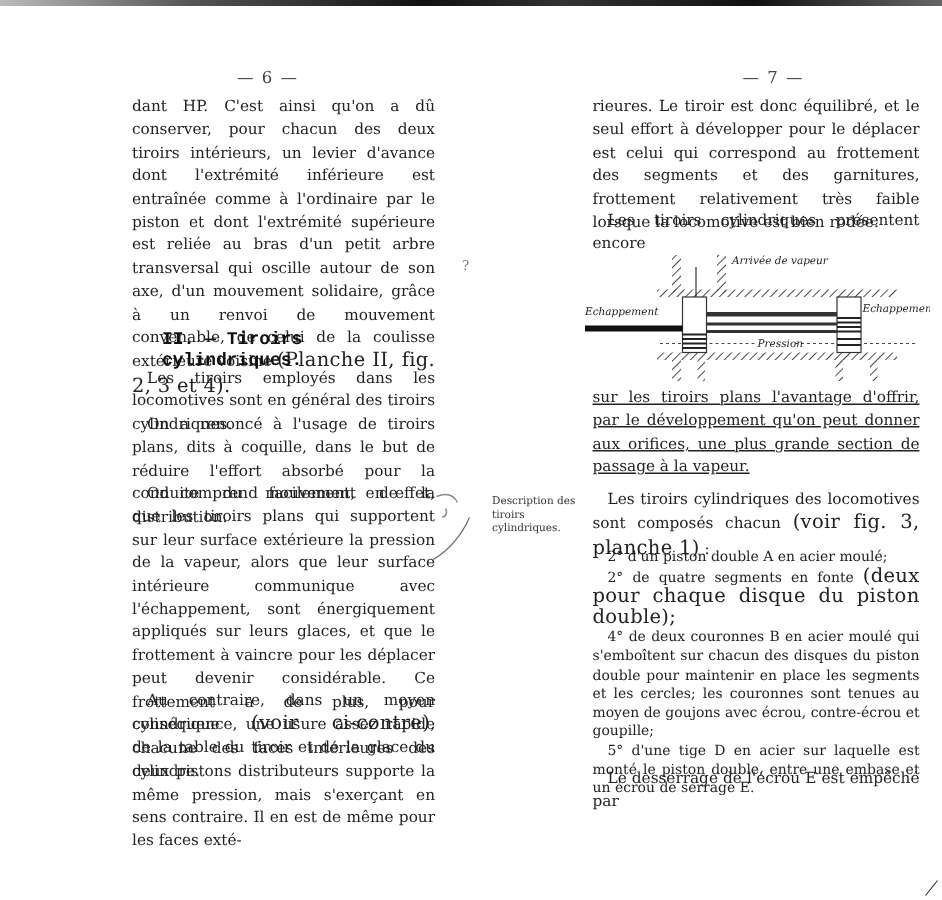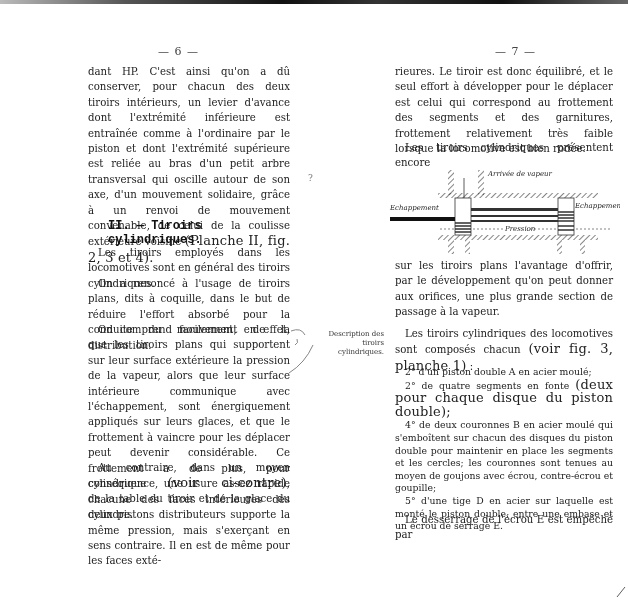--- a/index.html
+++ b/index.html
@@ -61,7 +61,7 @@
 
   <p class="para" style="top:140px;width:218px;"><span class="ind"></span><span>Les tiroirs cylindriques présentent encore</span></p>
 
-  <p class="para" style="top:258px;width:218px;"><span>sur les tiroirs plans l'avantage d'offrir, par le développement qu'on peut donner aux orifices, une plus grande section de passage à la vapeur.</span></p>
+  <p class="para" style="top:258px;width:218px;text-decoration:underline;"><span>sur les tiroirs plans l'avantage d'offrir, par le développement qu'on peut donner aux orifices, une plus grande section de passage à la vapeur.</span></p>
 
   <p class="para" style="top:326px;width:218px;"><span class="ind"></span><span>Les tiroirs cylindriques des locomotives sont composés chacun</span> <span class="small">(voir fig. 3, planche 1)</span><span> :</span></p>
 

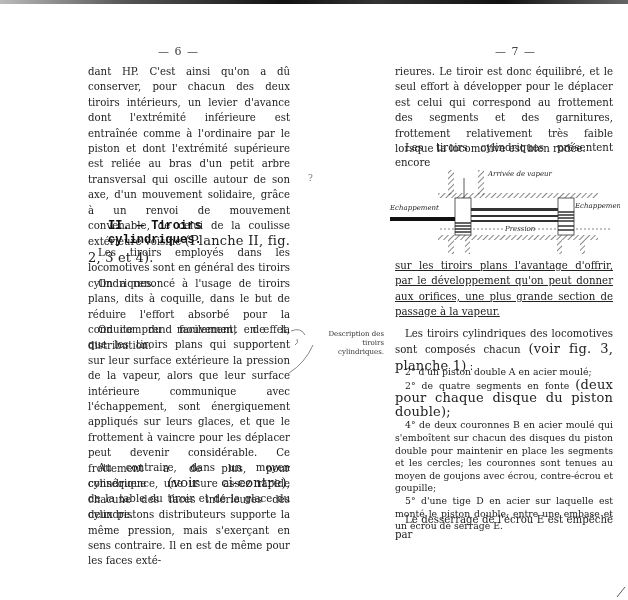--- a/index.html
+++ b/index.html
@@ -20,7 +20,7 @@
     .small { font-size: 13px; letter-spacing: 0.2px; }
     .heading { position: absolute; font-weight: bold; font-size: 12px; color: #111; font-family: Liberation Mono, monospace; }
     .margin-note { position: absolute; left: 328px; top: 330px; width: 56px; font-size: 7px;
-      line-height: 9px; text-align: right; color: #333; }
+      line-height: 9px; text-align: left; color: #333; }
     .figure { position: absolute; left: 370px; top: 160px; width: 250px; height: 95px; }
     .pencil { position: absolute; left: 287px; top: 325px; width: 30px; height: 50px; }
     .speck { position: absolute; left: 308px; top: 173px; font-size: 9px; color: #777; }

